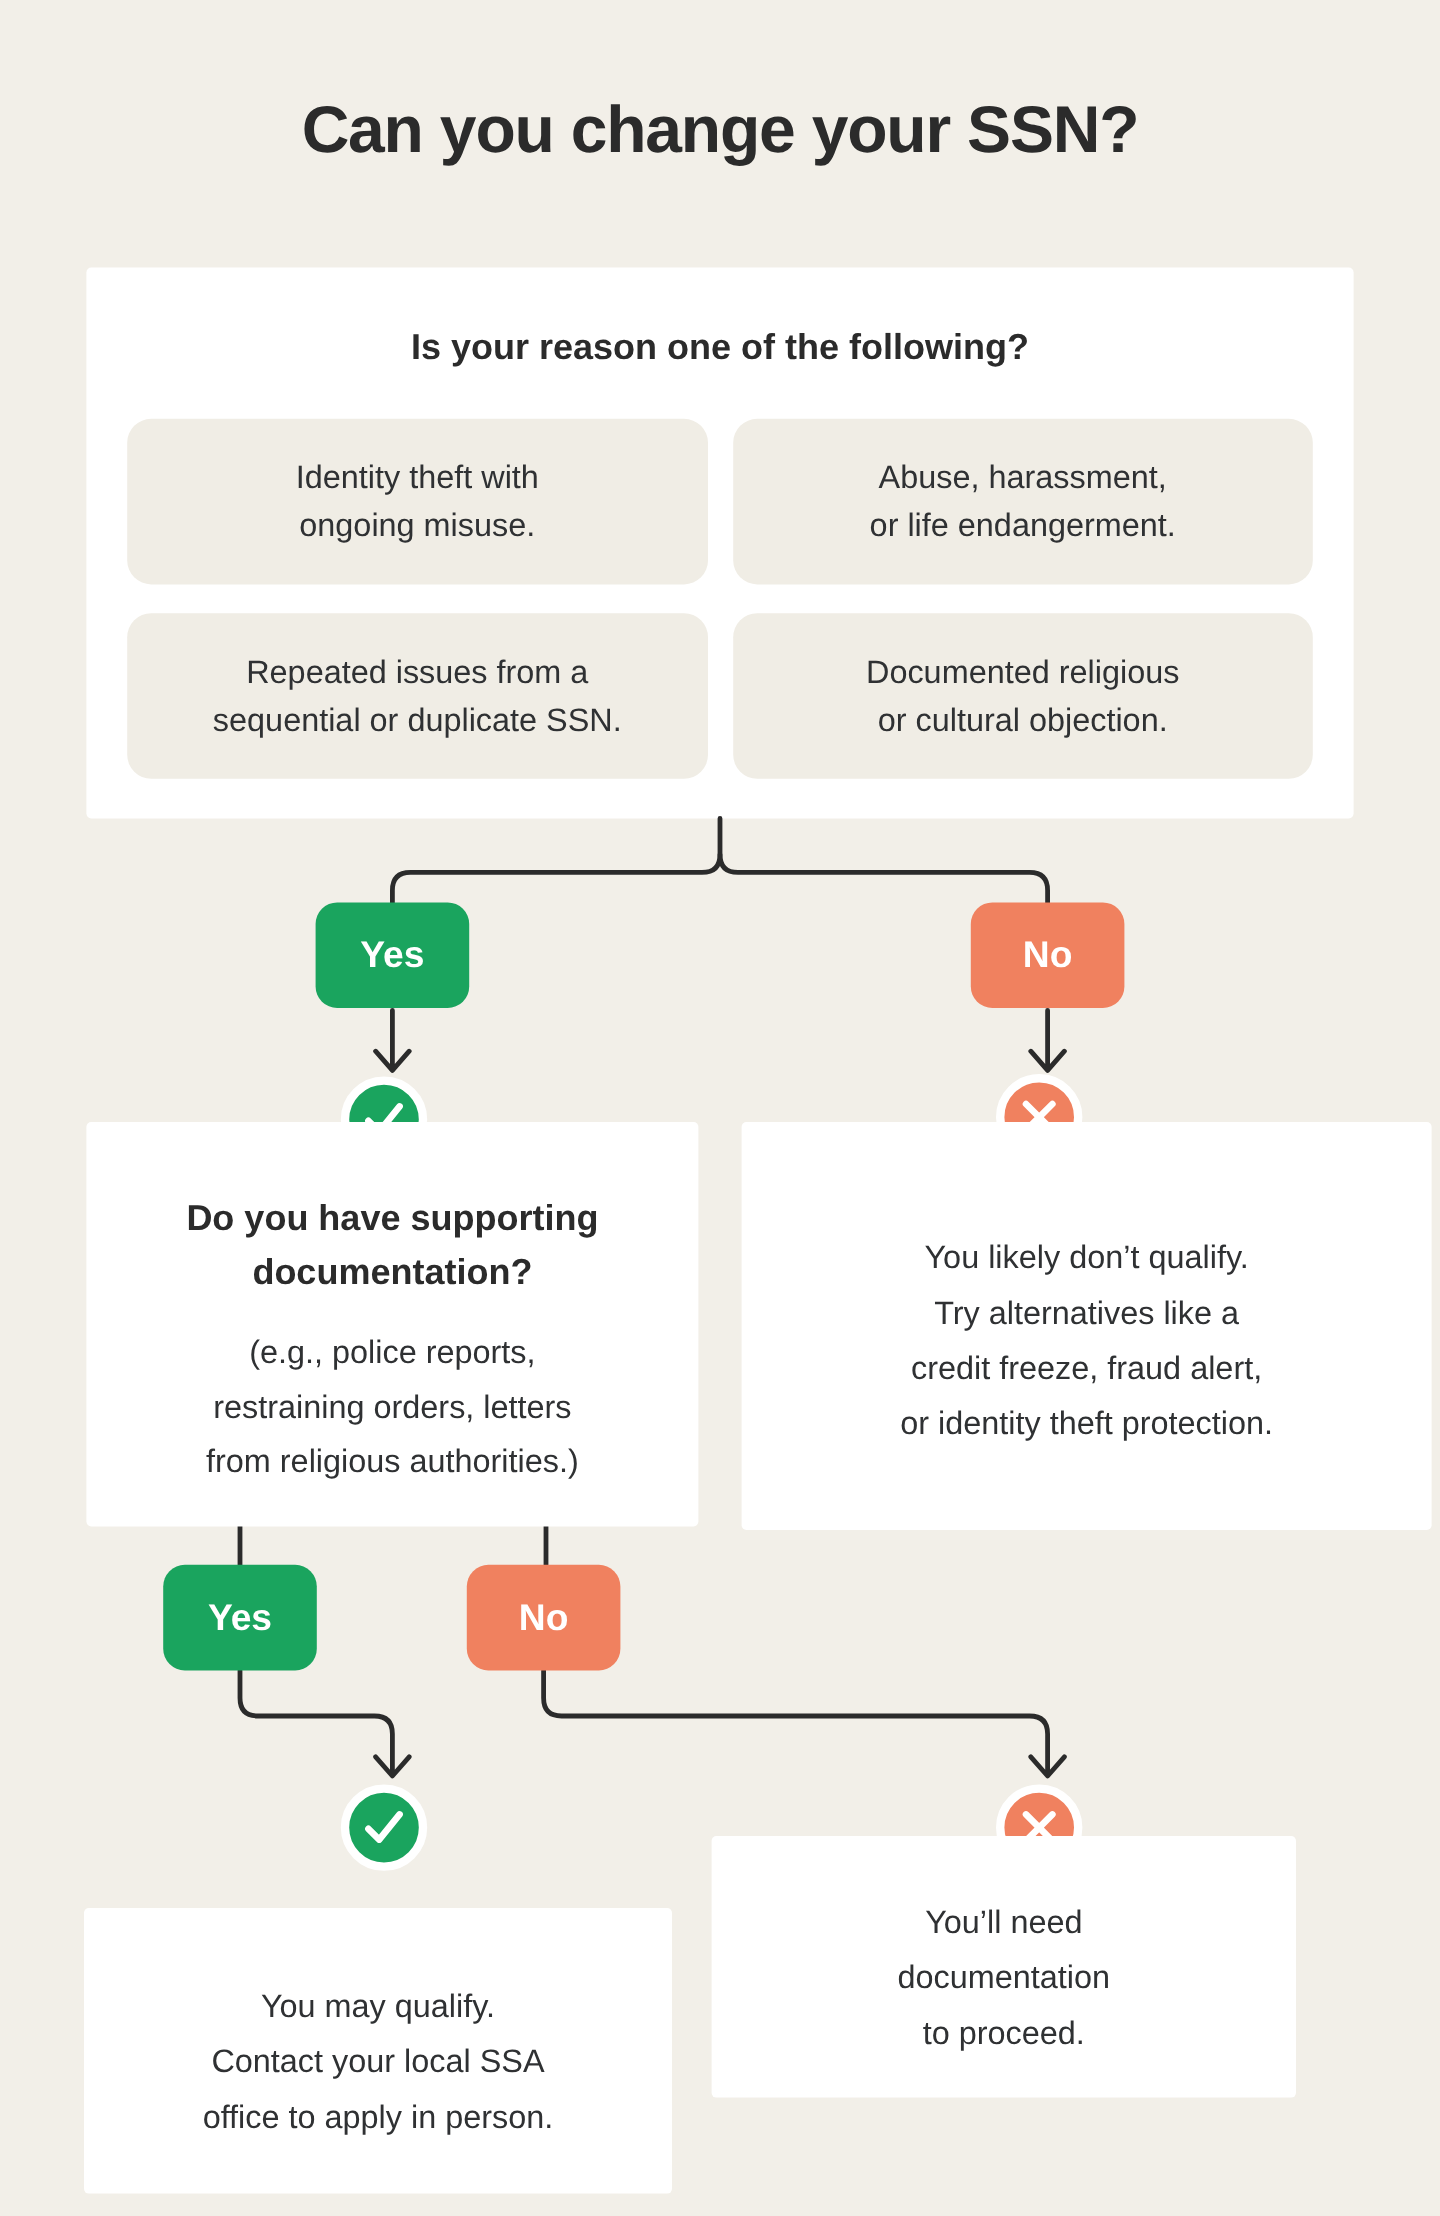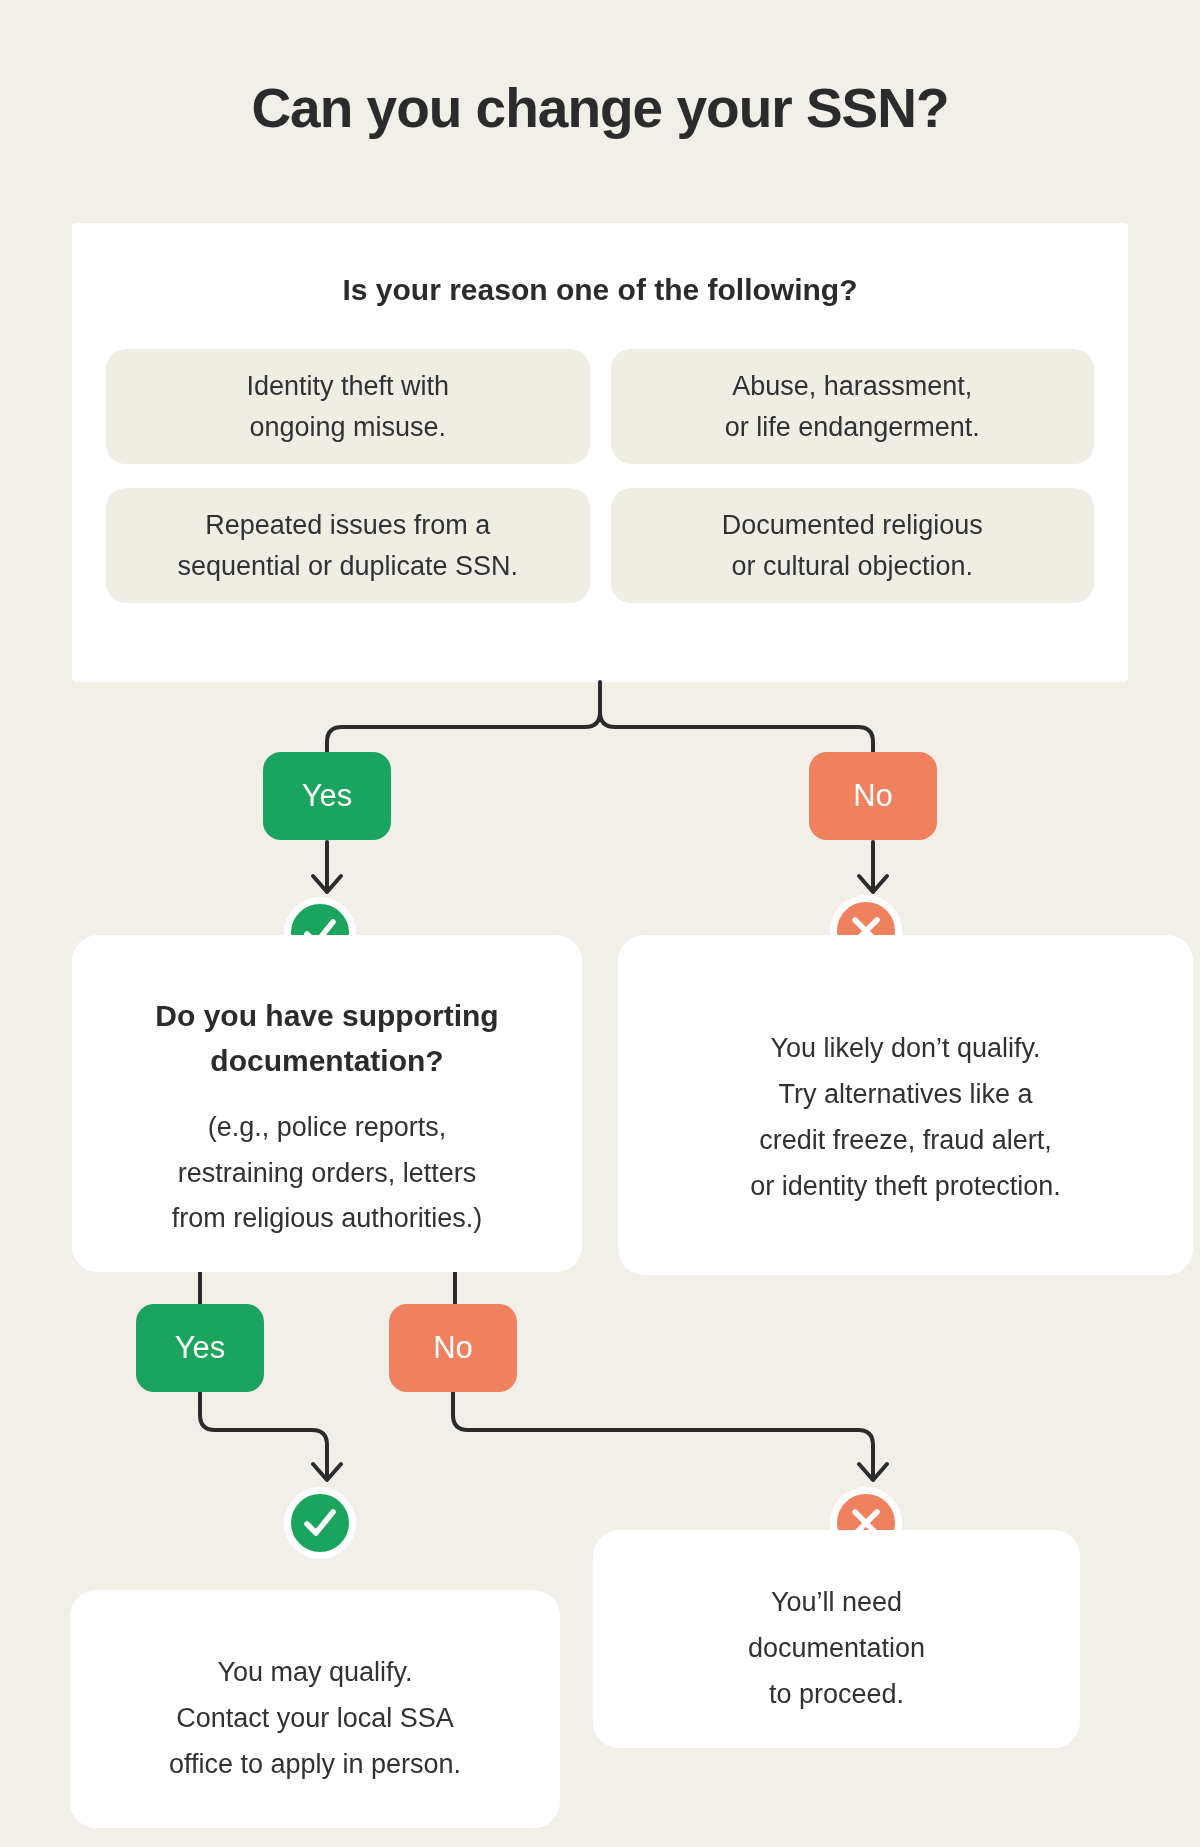--- a/index.html
+++ b/index.html
@@ -18,7 +18,7 @@
   .q1-card{left:72px;top:223px;width:1056px;height:459px;padding:50px 34px 0;}
   .q1-heading{margin:0 0 42px;text-align:center;font-size:30px;font-weight:bold;color:#2B2B2B;}
   .chip-grid{display:grid;grid-template-columns:1fr 1fr;gap:24px 21px;}
-  .chip{background:var(--chip);border-radius:20px;height:115px;
+  .chip{background:var(--chip);border-radius:20px;height:138px;
     display:flex;align-items:center;justify-content:center;text-align:center;
     font-size:27px;line-height:1.5;}
   .chip span{white-space:pre-line;}

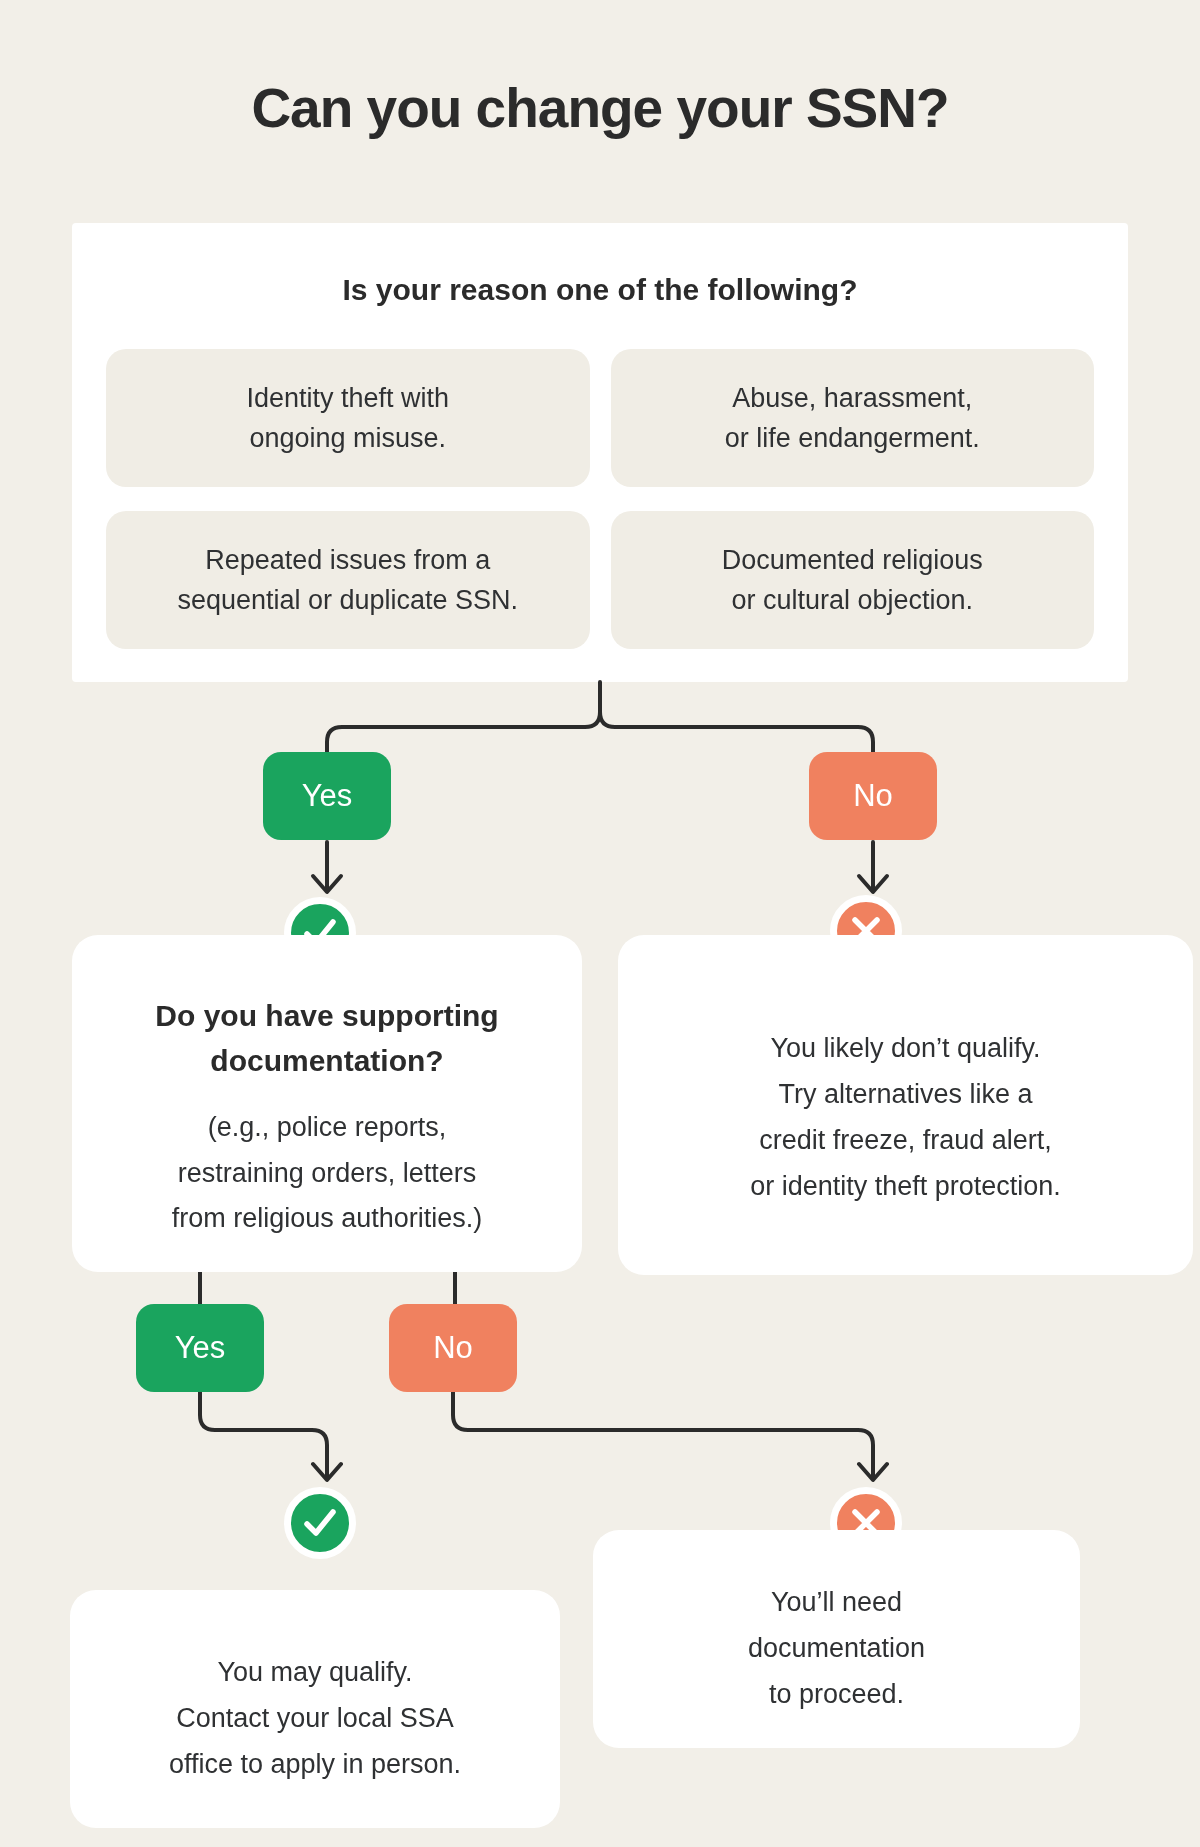--- a/index.html
+++ b/index.html
@@ -27,7 +27,7 @@
 
   .pill{position:absolute;width:128px;height:88px;border-radius:18px;
     display:flex;align-items:center;justify-content:center;
-    color:#fff;font-size:31px;font-weight:normal;}
+    color:#fff;font-size:31px;font-weight:bold;}
   .pill.green{background:var(--green);}
   .pill.salmon{background:var(--salmon);}
   .pill-yes-1{left:263px;top:752px;}

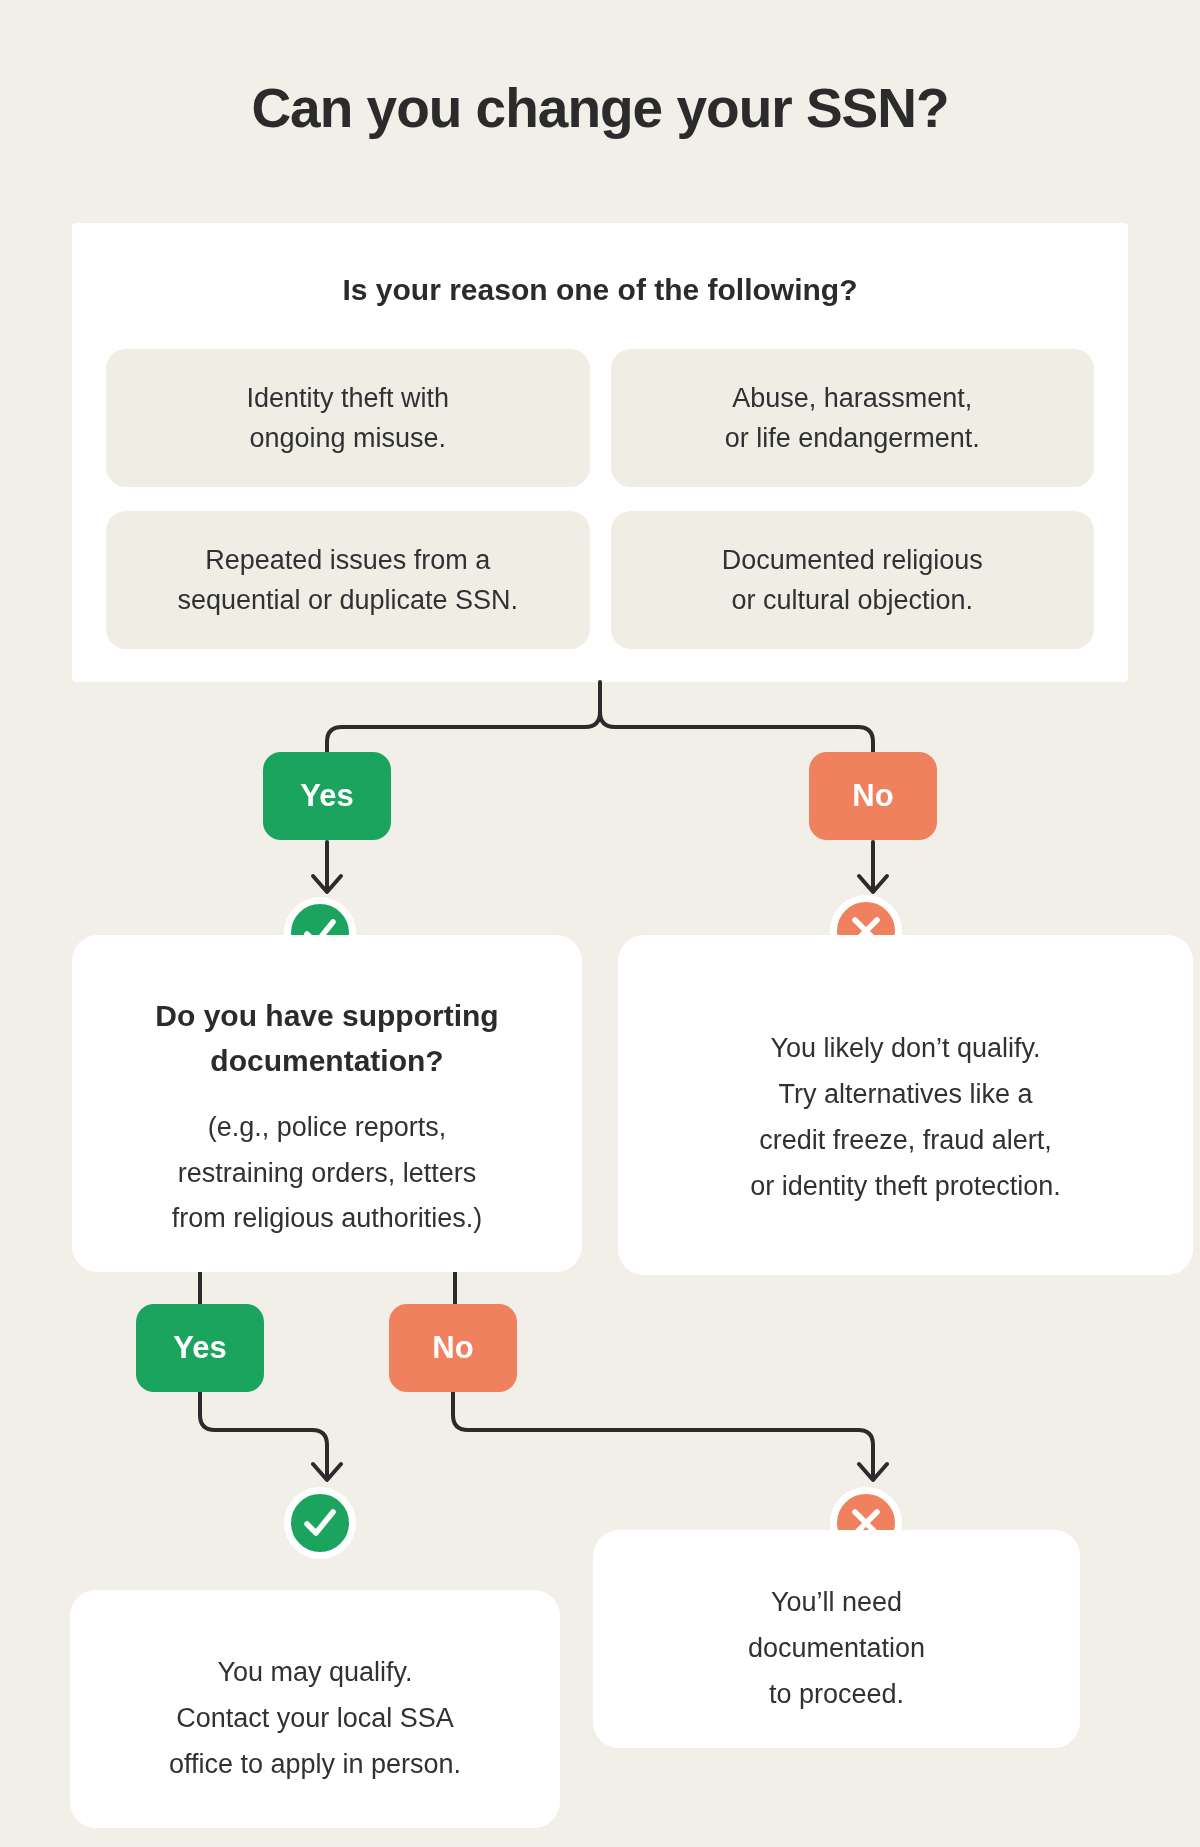--- a/index.html
+++ b/index.html
@@ -45,7 +45,7 @@
   .status-4{left:830px;top:1487px;}
 
   .copy-card{display:flex;flex-direction:column;align-items:center;justify-content:center;
-    text-align:center;border-radius:26px;}
+    text-align:center;border-radius:4px;}
   .q2-card{left:72px;top:935px;width:510px;height:337px;padding-top:28px;}
   .q2-heading{margin:0 0 22px;font-size:30px;font-weight:bold;line-height:1.5;
     color:#2B2B2B;white-space:pre-line;}

